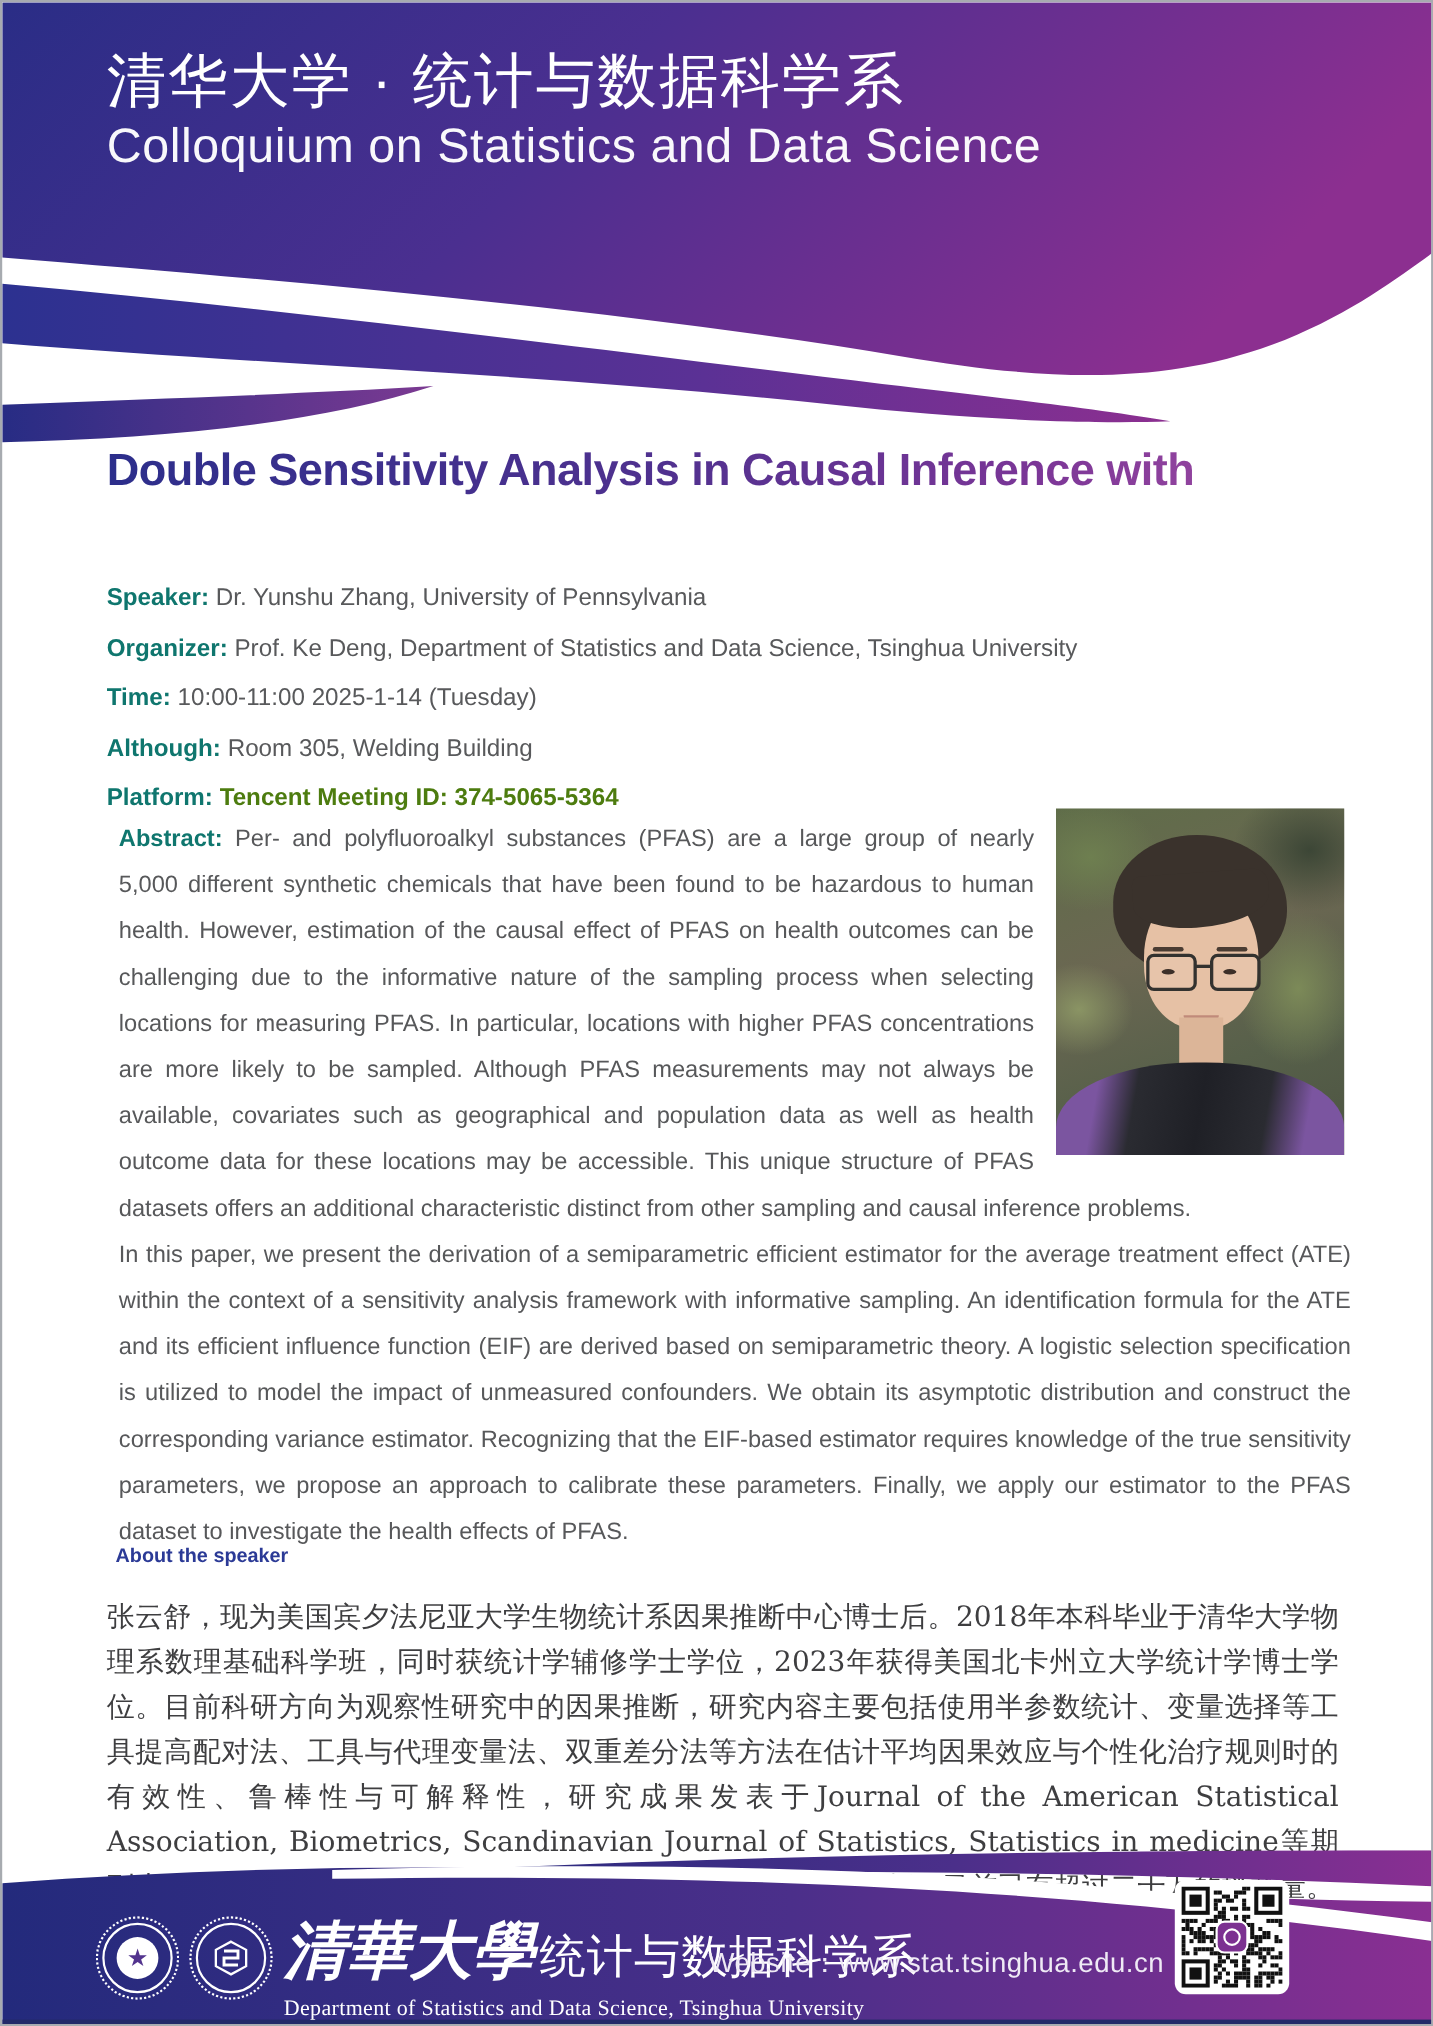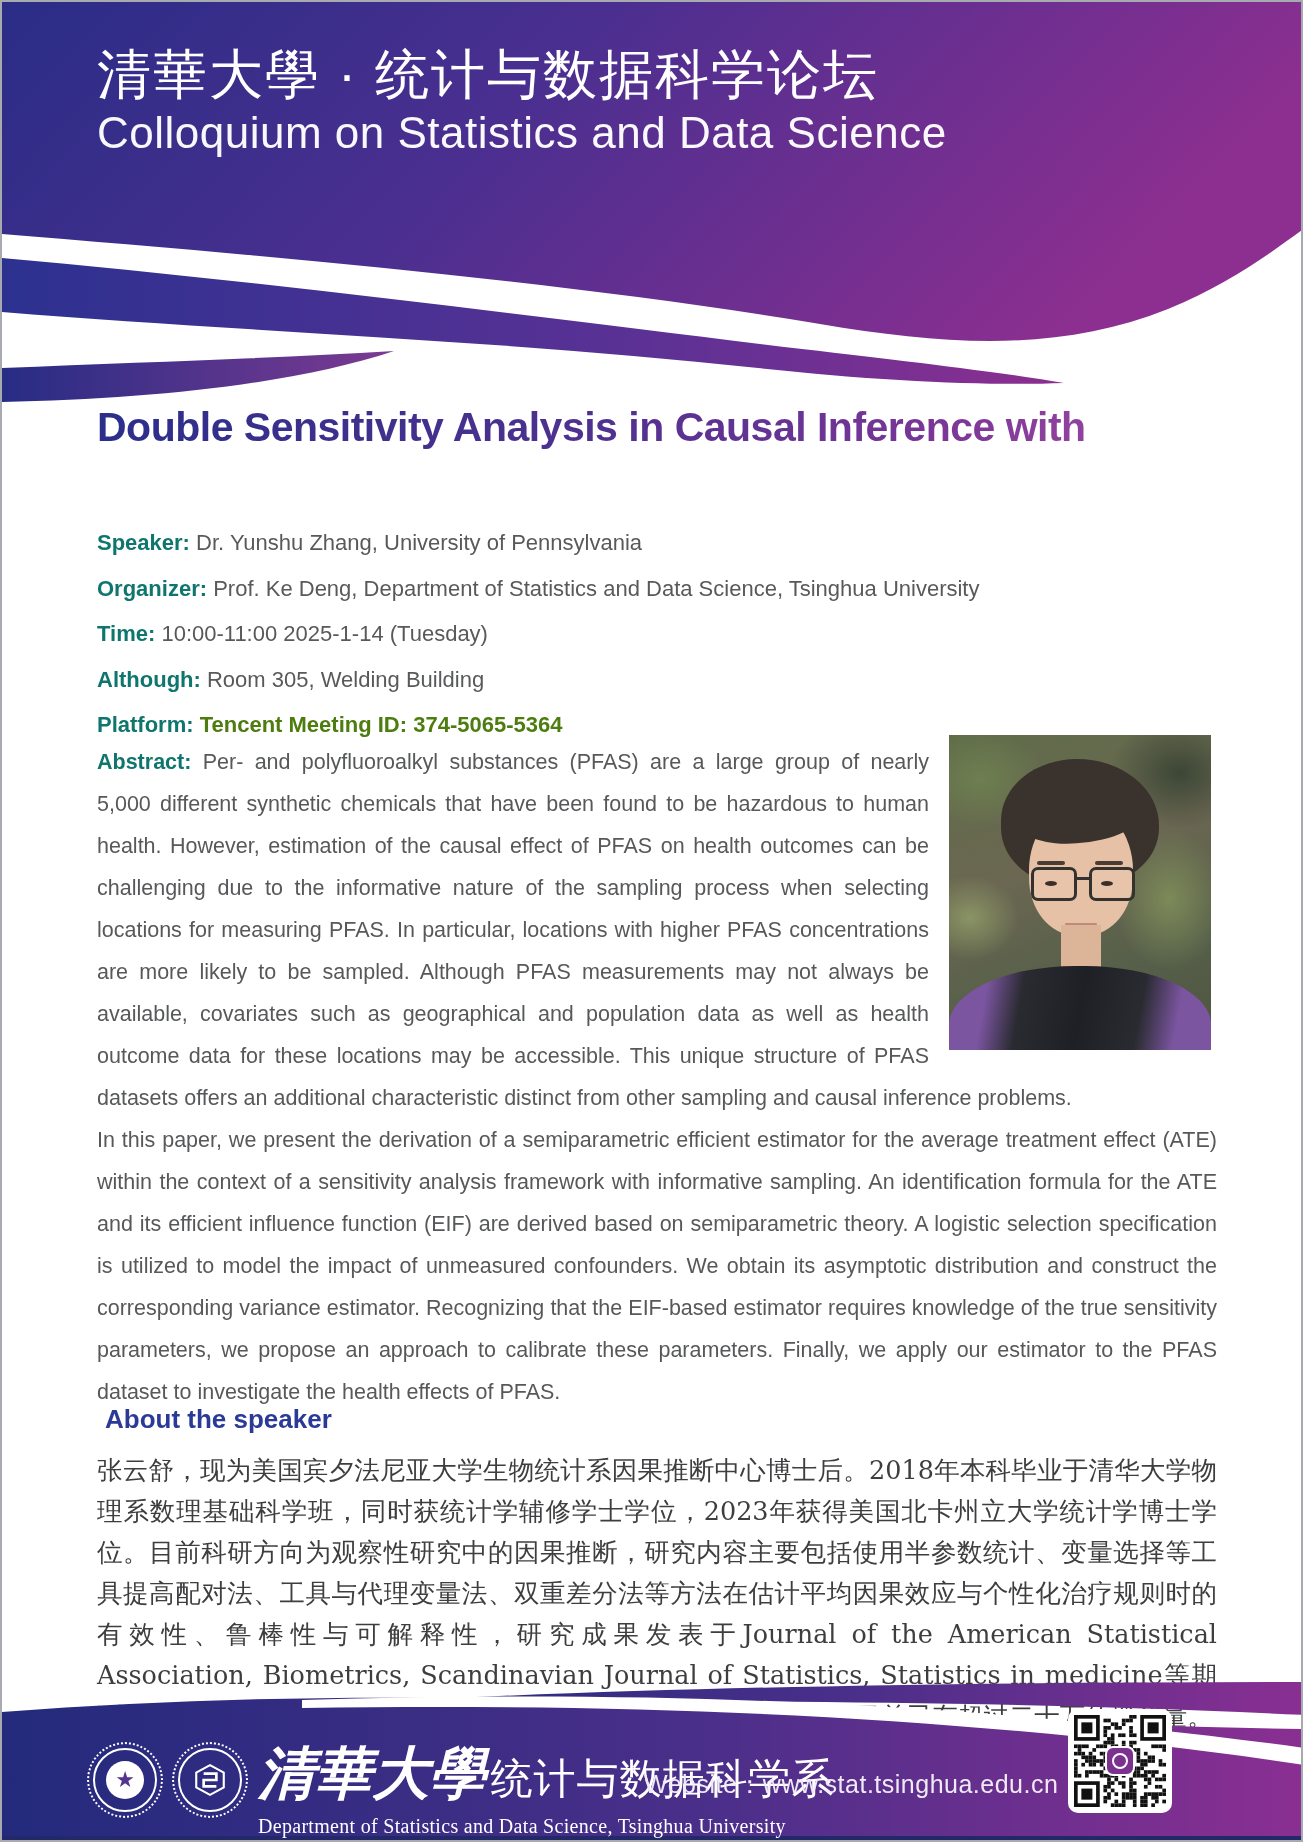--- a/index.html
+++ b/index.html
@@ -112,7 +112,7 @@
   </svg>
 
   <div class="hdr-text">
-    <div class="hdr-zh">清華大學 · 统计与数据科学论坛</div>
+    <div class="hdr-zh">清华大学 · 统计与数据科学系</div>
     <div class="hdr-en">Colloquium on Statistics and Data Science</div>
   </div>
 

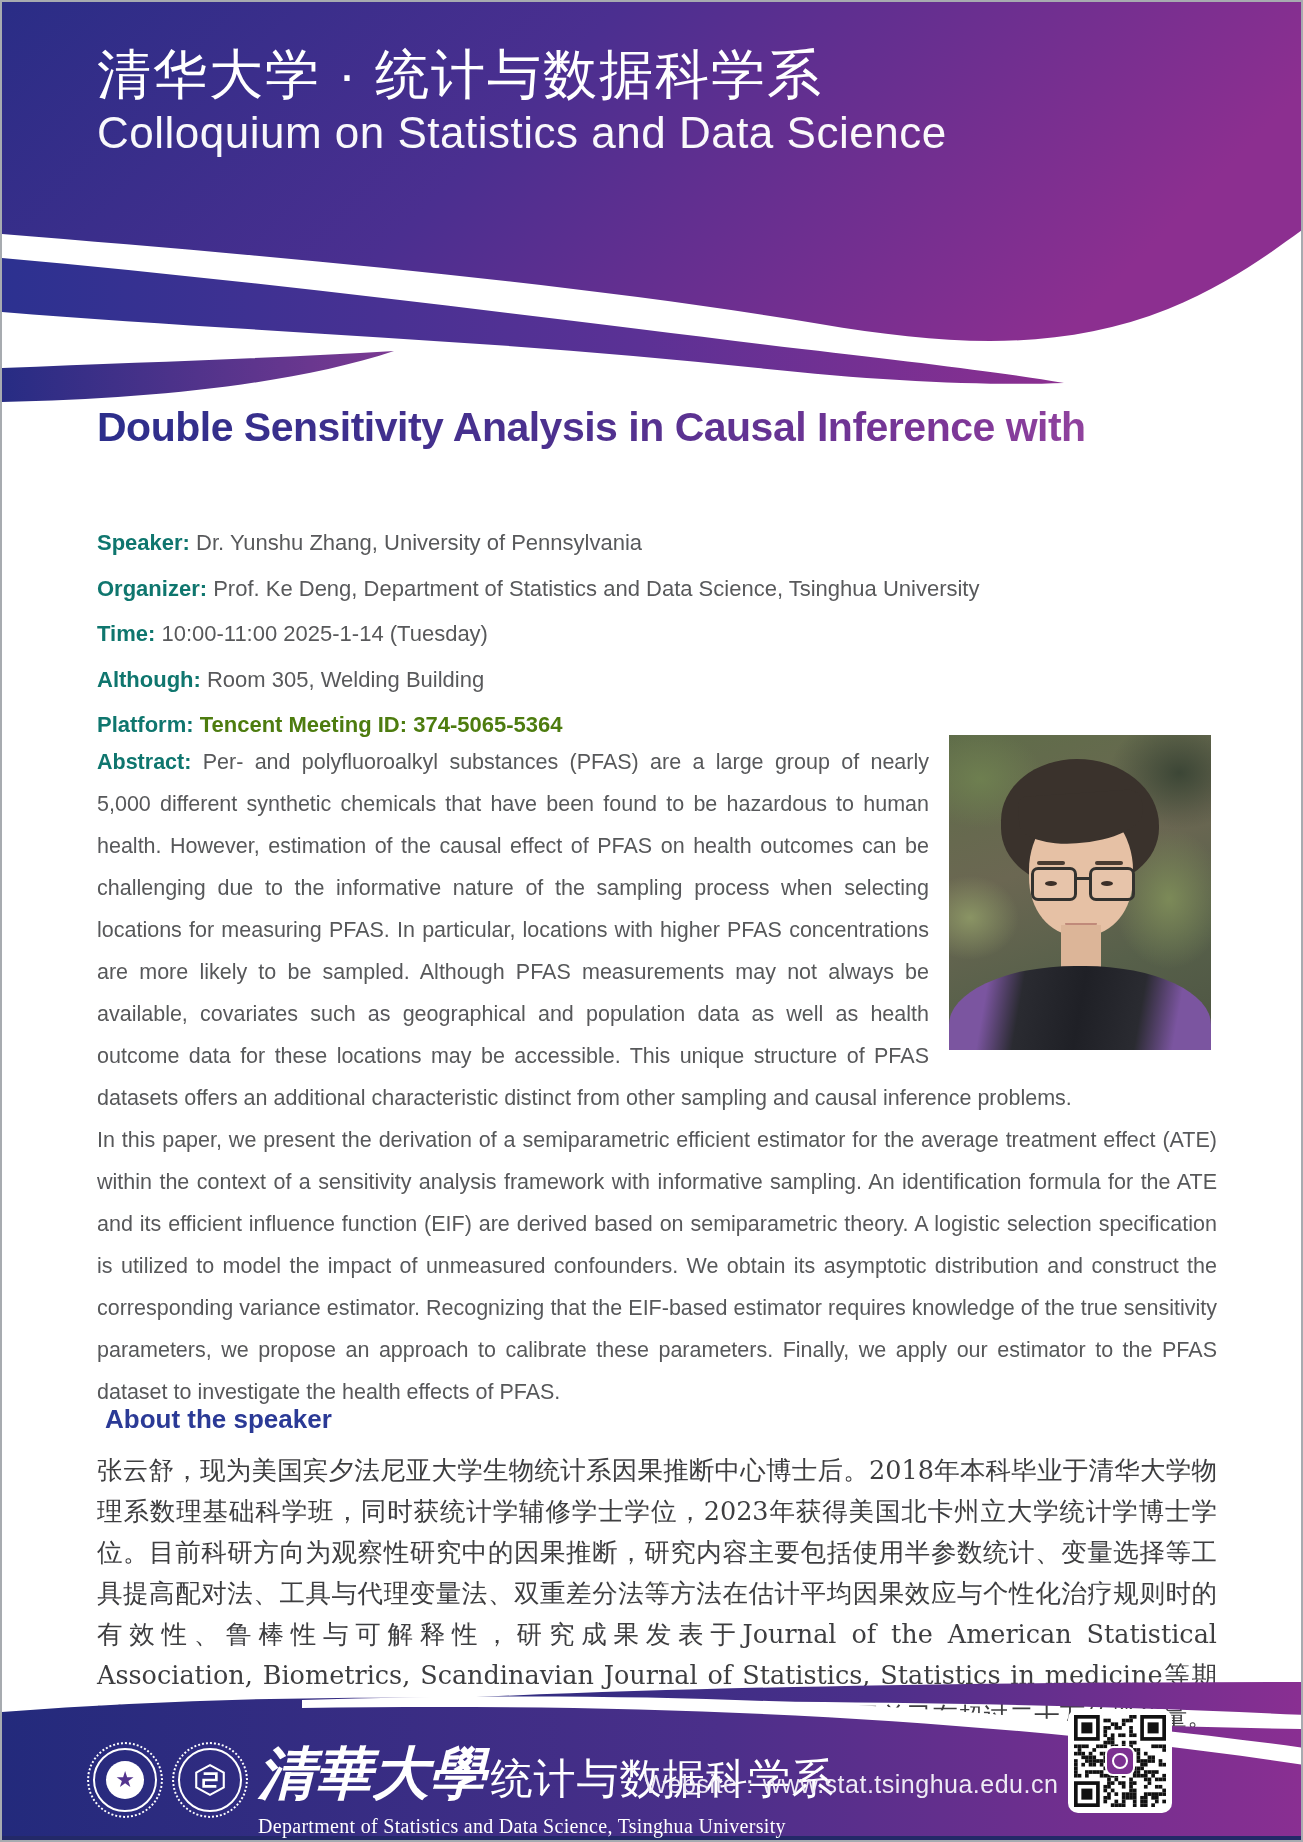--- a/index.html
+++ b/index.html
@@ -22,7 +22,7 @@
   .ivalue{color:#58595b;margin-top:12px;}
   .ivalue.em{color:#4d7c0f;font-weight:bold;}
   
-  .abstract{position:absolute;left:95px;top:739px;width:1120px;
+  .abstract{position:absolute;left:106px;top:739px;width:1120px;
       font-size:21.5px;line-height:42px;color:#57585a;text-align:justify;}
   .abstract p{margin:0;}
   

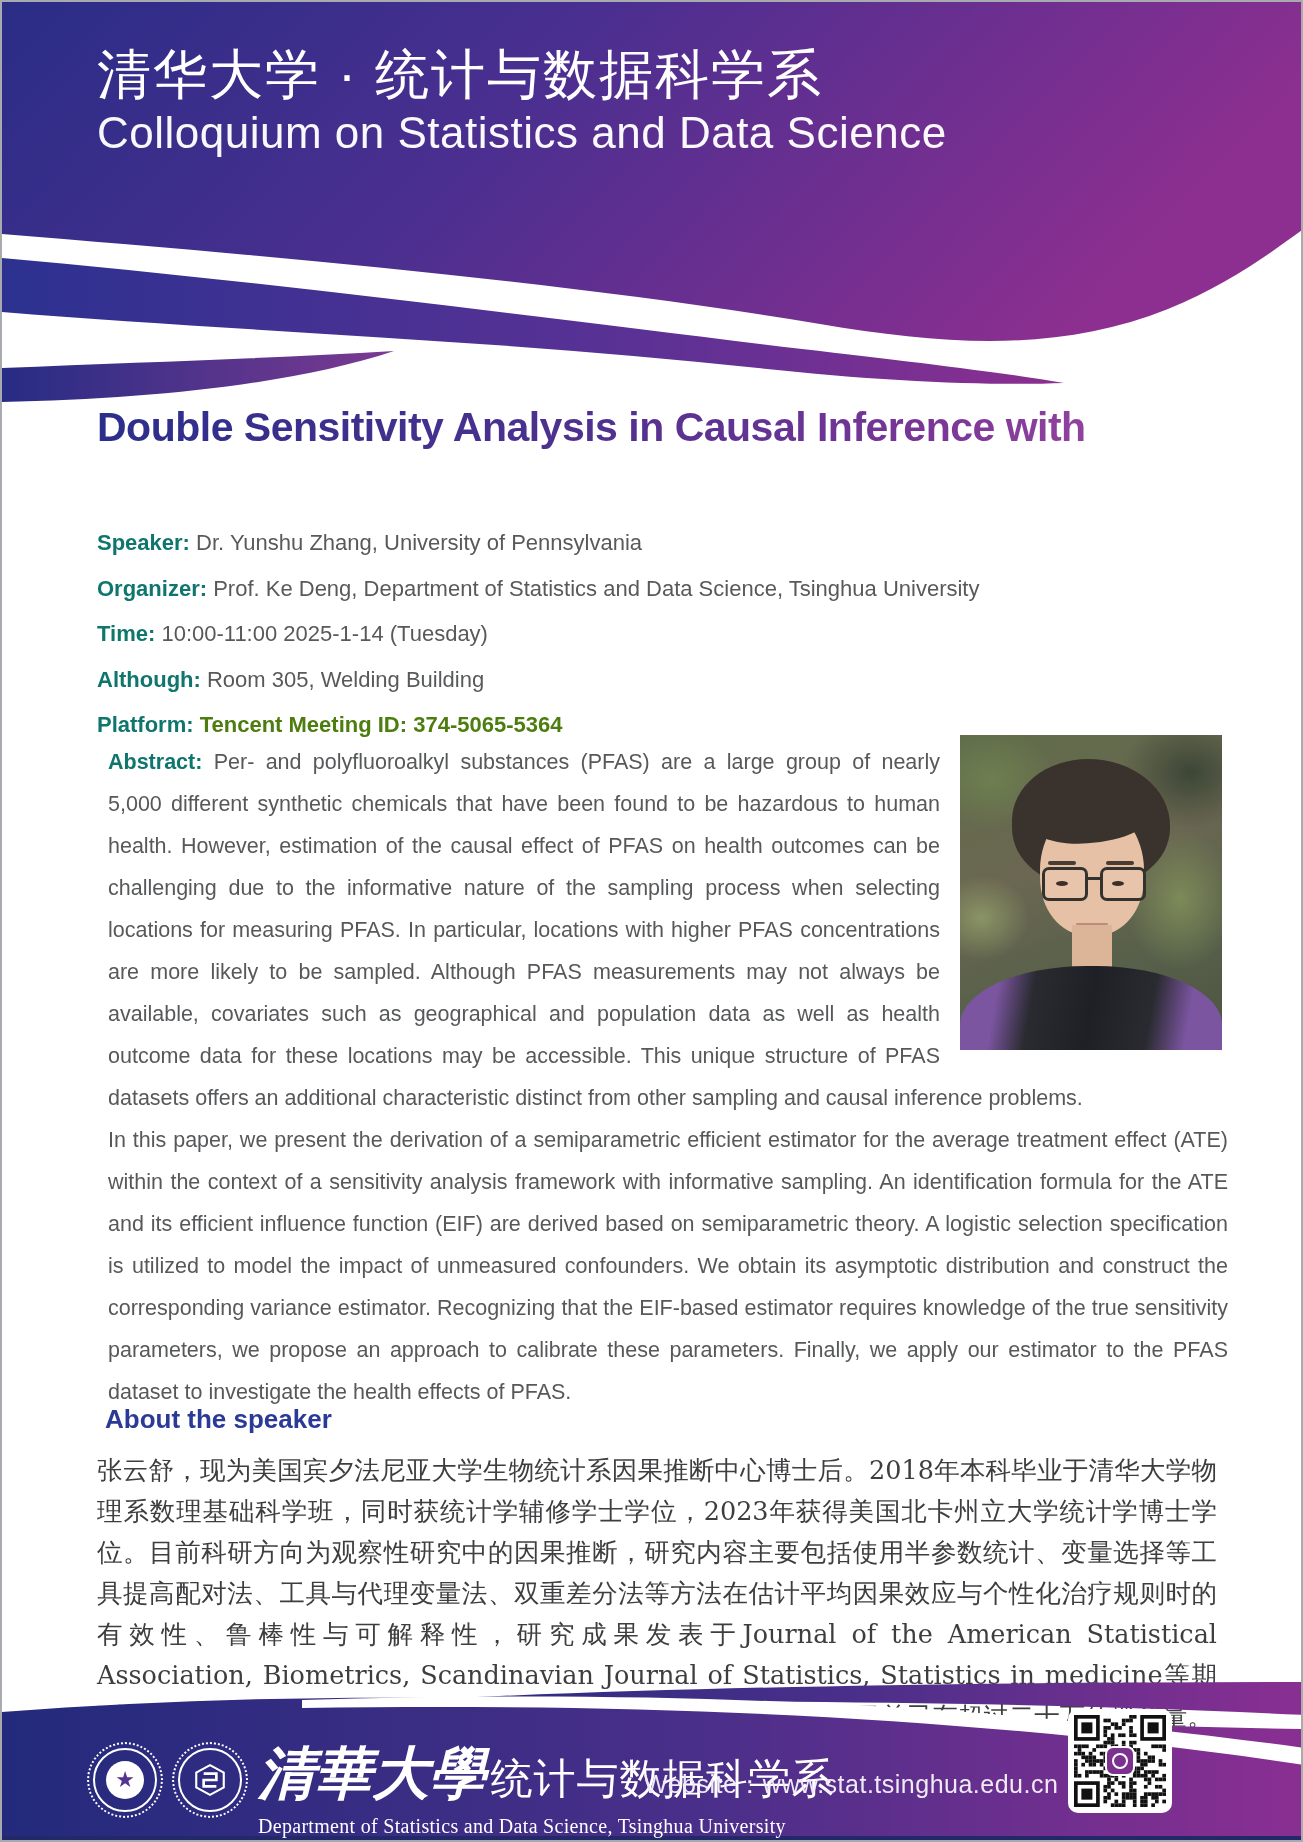--- a/index.html
+++ b/index.html
@@ -54,7 +54,7 @@
       background:linear-gradient(100deg,#7b55a0 0%,#7b55a0 15%,#2a2b31 28%,#1f2026 50%,#2a2b31 72%,#7b55a0 86%,#7b55a0 100%);
       border-radius:48% 48% 0 0 / 70% 70% 0 0;}
   
-  .about-h{position:absolute;left:103px;top:1402px;font-size:26px;font-weight:bold;color:#2b3a96;}
+  .about-h{position:absolute;left:103px;top:1402px;font-size:18px;font-weight:bold;color:#2b3a96;}
   .bio{position:absolute;left:95px;top:1448px;width:1120px;
       font-family:"DejaVu Serif",serif;font-size:25.5px;line-height:41px;
       color:#3e3e40;text-align:justify;}

